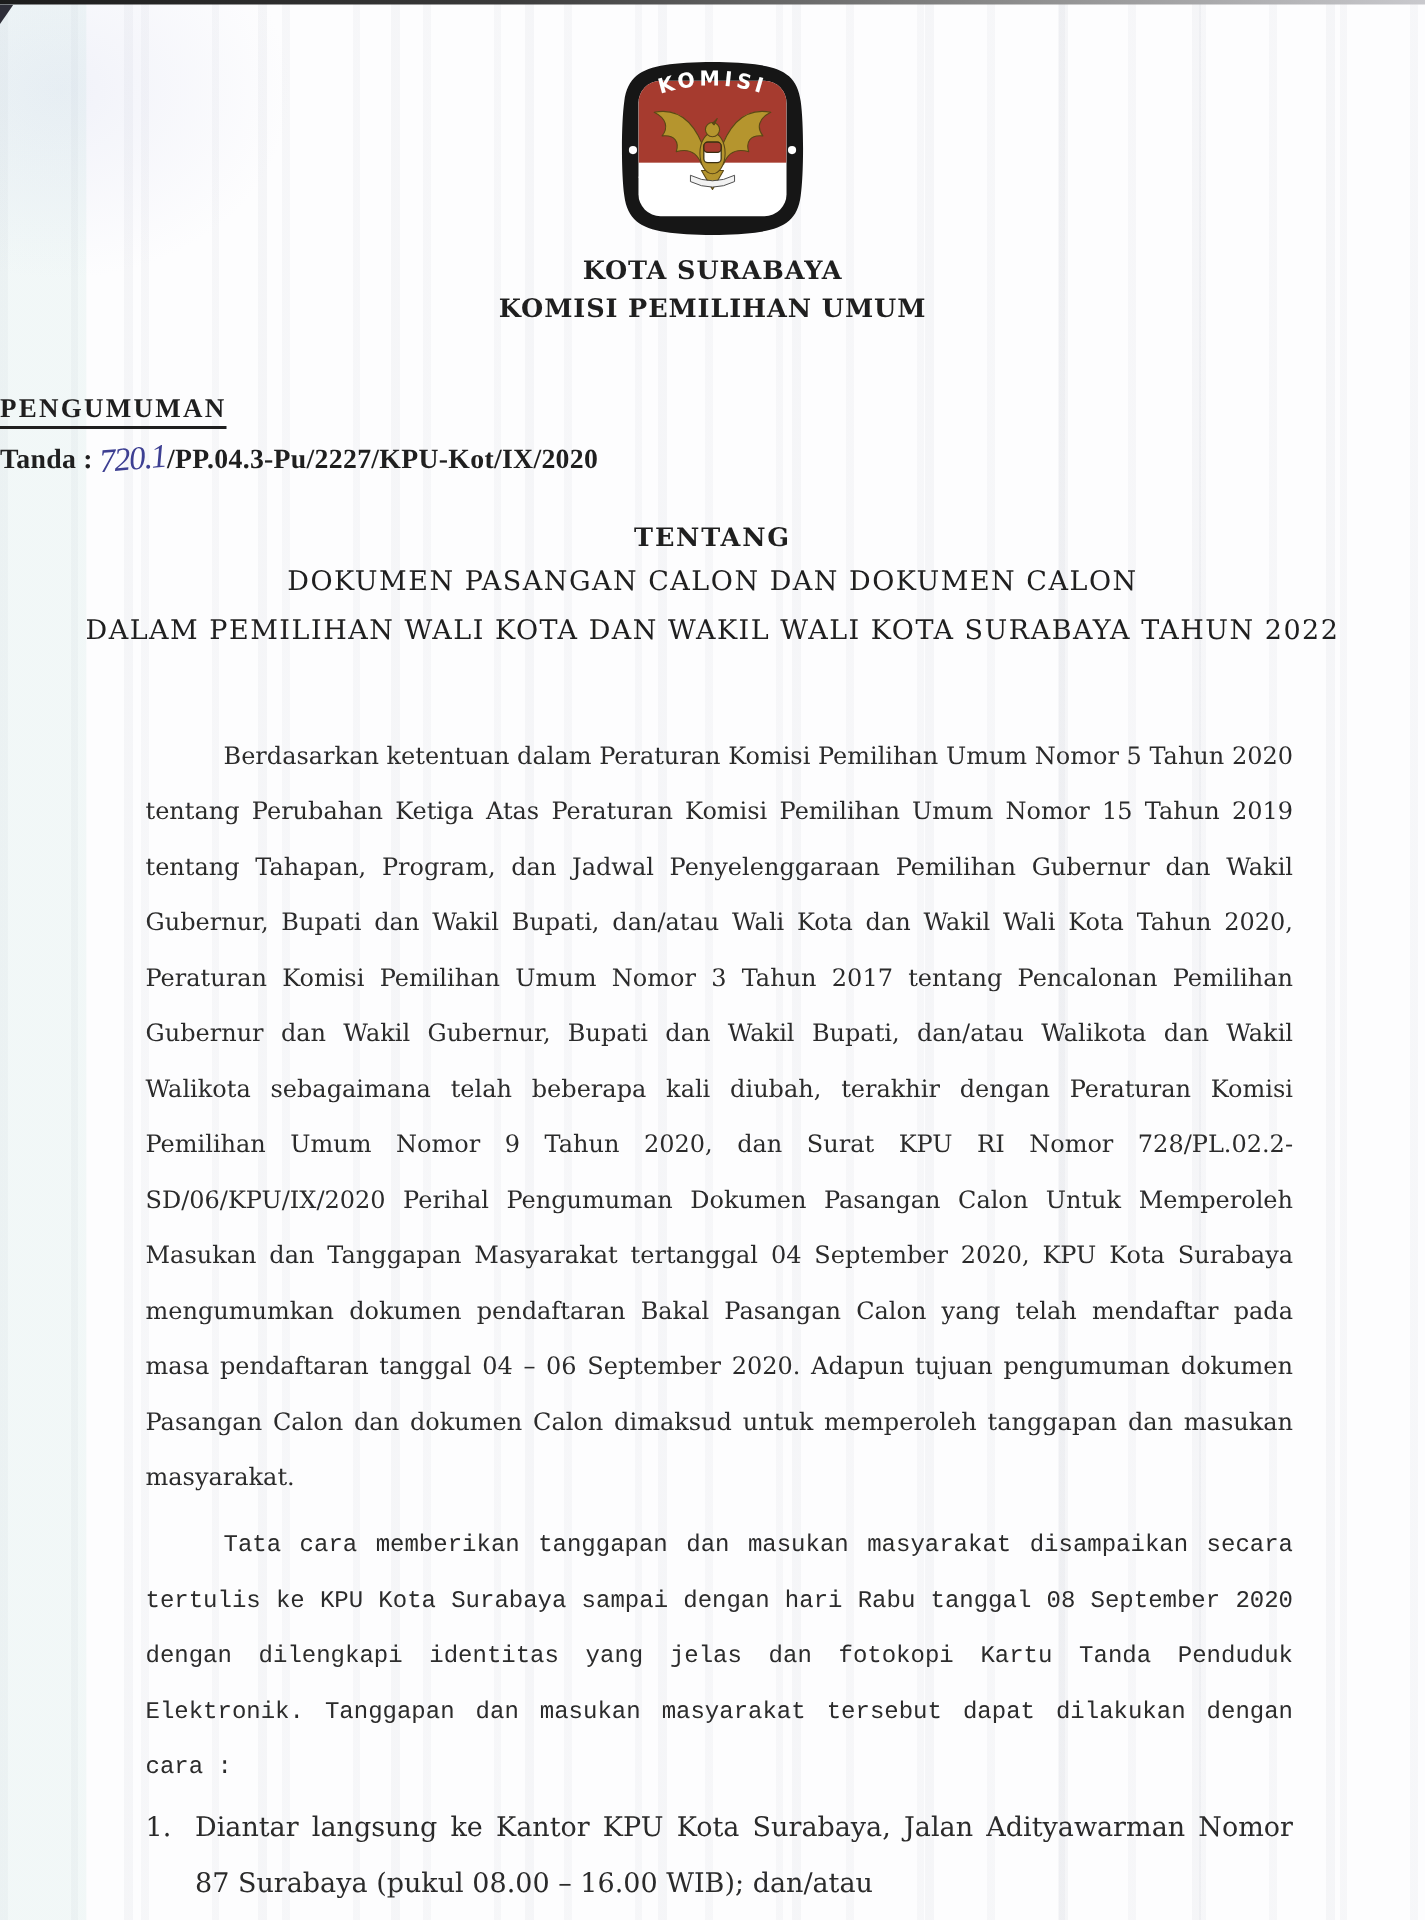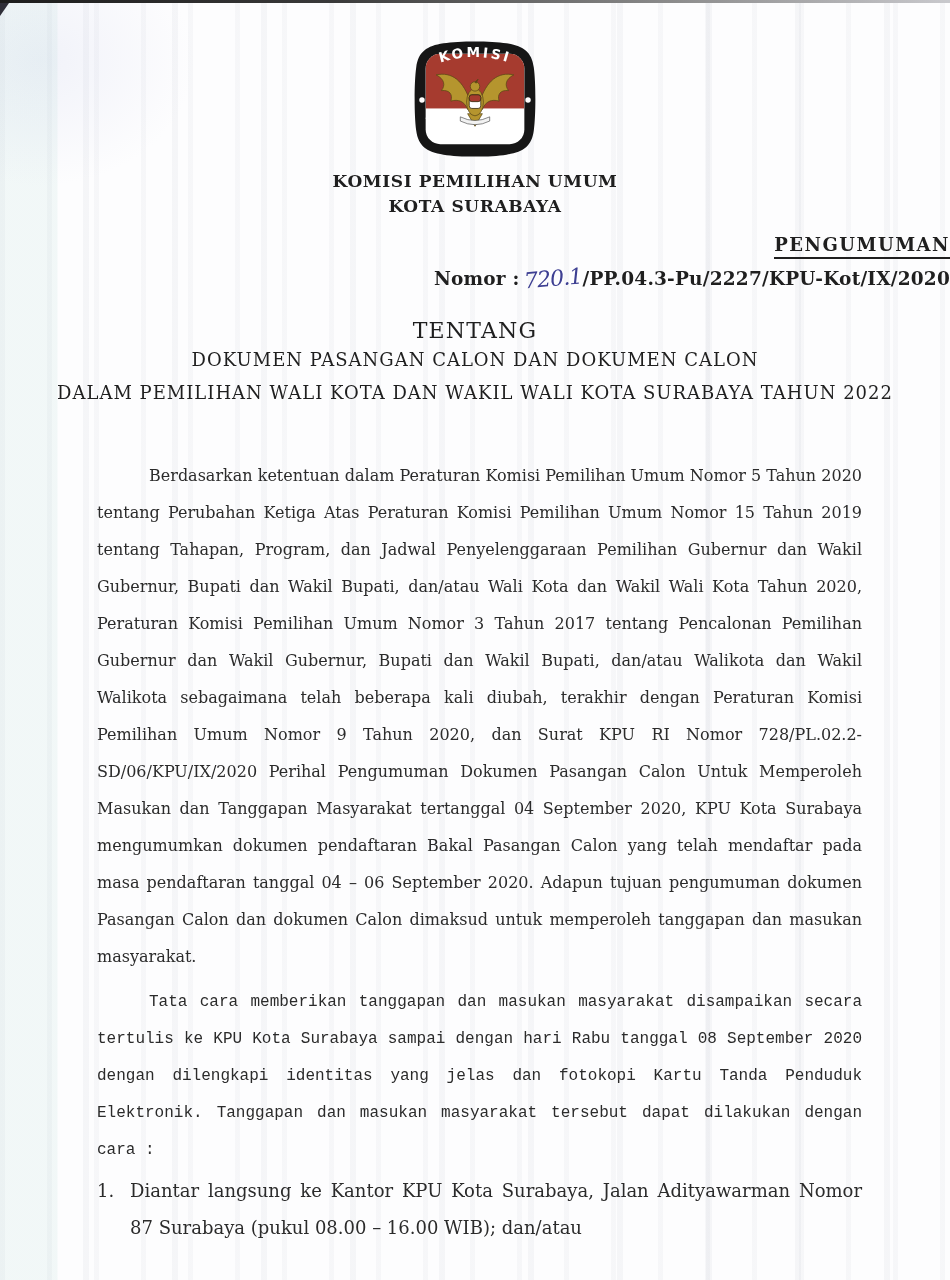--- a/index.html
+++ b/index.html
@@ -129,8 +129,8 @@
     </svg>
 
     <div class="org-wrap">
+      <div class="org">KOTA SURABAYA</div>
       <div class="org">KOMISI PEMILIHAN UMUM</div>
-      <div class="org">KOTA SURABAYA</div>
     </div>
   </header>
 

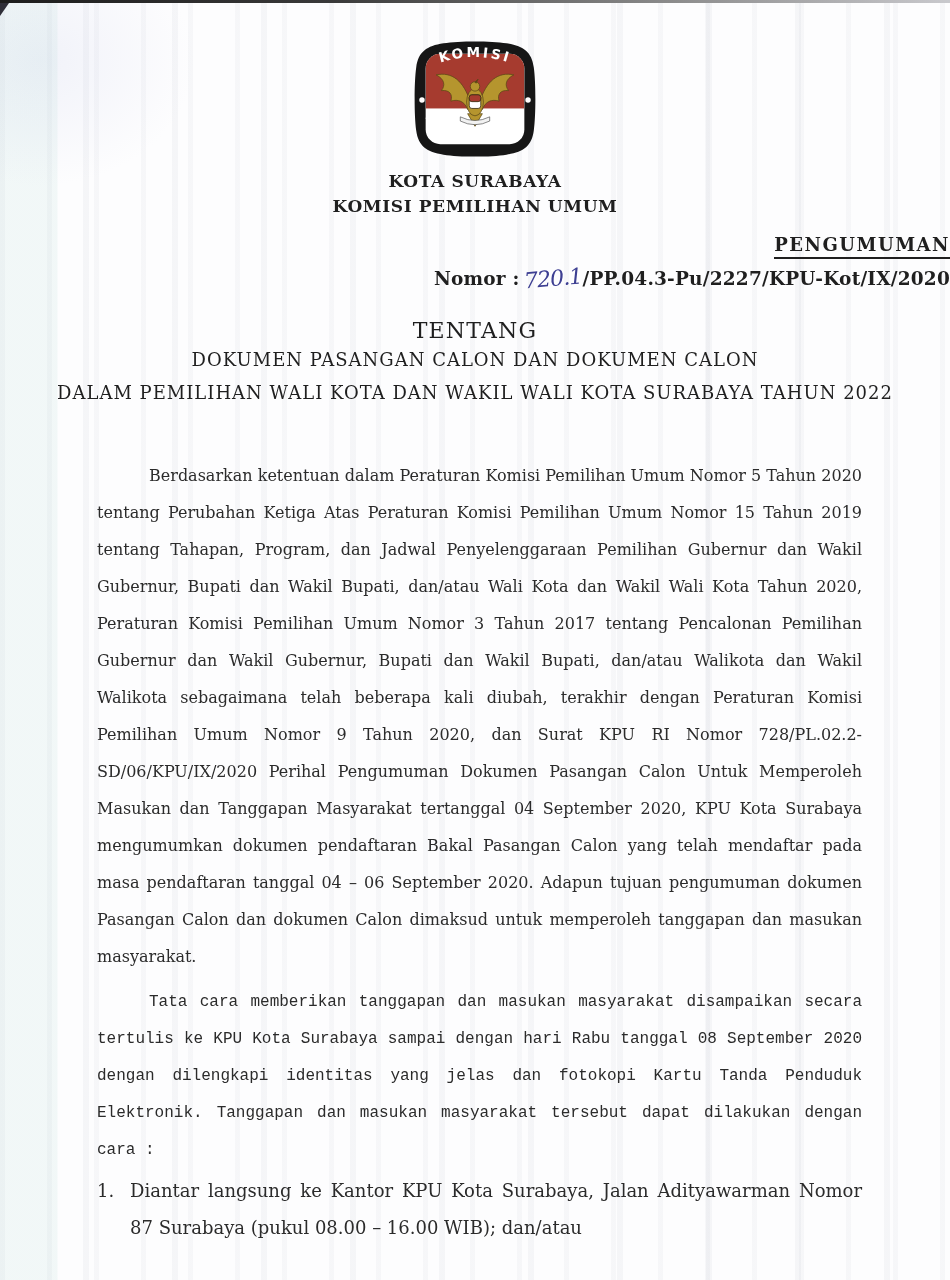--- a/index.html
+++ b/index.html
@@ -44,7 +44,7 @@
     font-size:17px;line-height:25px;letter-spacing:.6px;
   }
   .org-wrap{margin-top:11px;}
-  .title-block{text-align:right;margin-top:15px;}
+  .title-block{text-align:left;margin-top:42px;font-family:Liberation Serif, serif;}
   .pengumuman{
     display:inline-block;font-weight:bold;color:var(--ink-heading);
     font-size:18px;letter-spacing:1.5px;

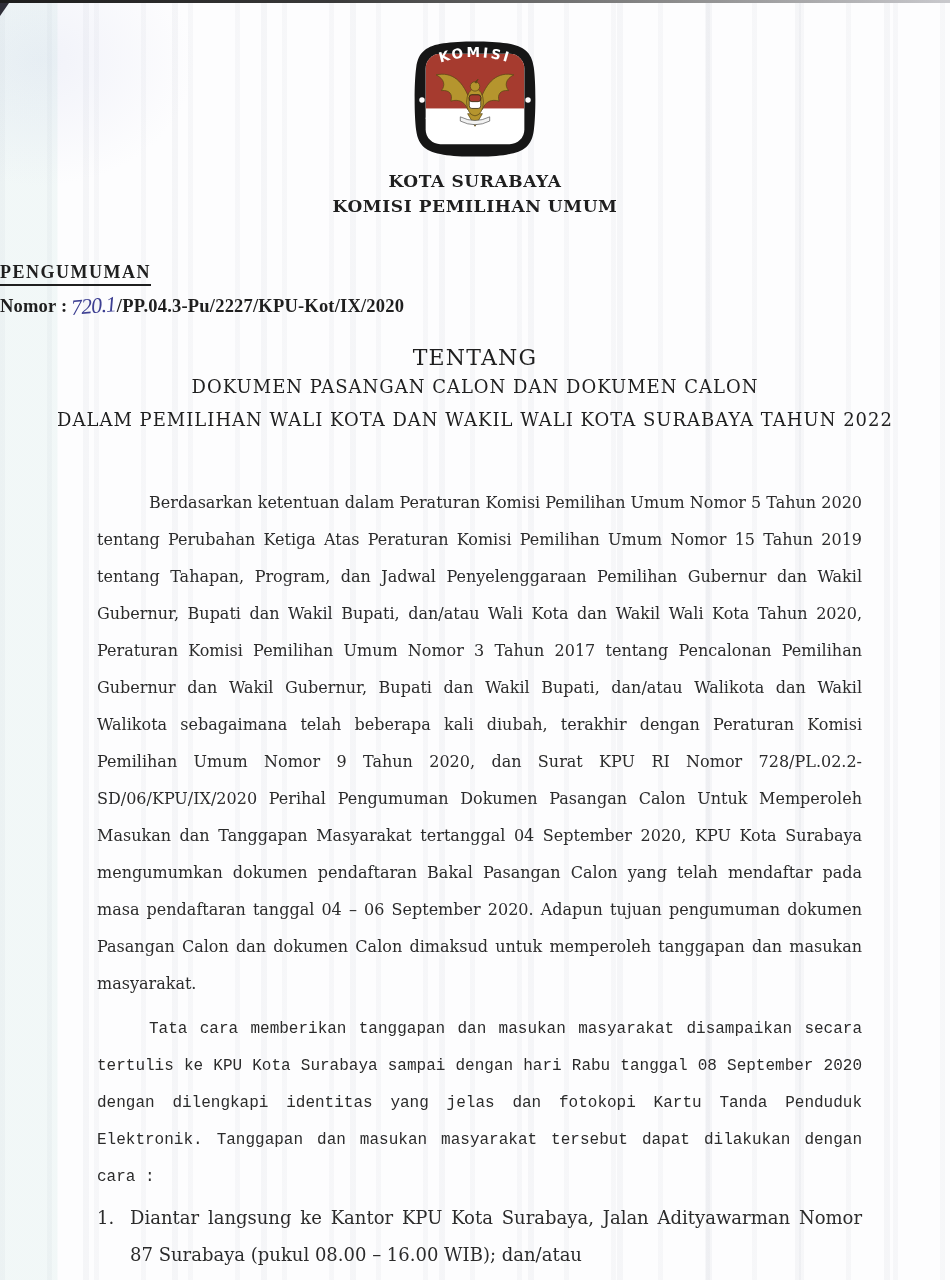--- a/index.html
+++ b/index.html
@@ -136,7 +136,7 @@
 
   <section class="title-block">
     <span class="pengumuman">PENGUMUMAN</span>
-    <div class="nomor"><span>Nomor :</span><span class="handwritten">720.1</span><span>/PP.04.3-Pu/2227/KPU-Kot/IX/2020</span></div>
+    <div class="nomor"><span>Tanda :</span><span class="handwritten">720.1</span><span>/PP.04.3-Pu/2227/KPU-Kot/IX/2020</span></div>
   </section>
 
   <section class="subject">

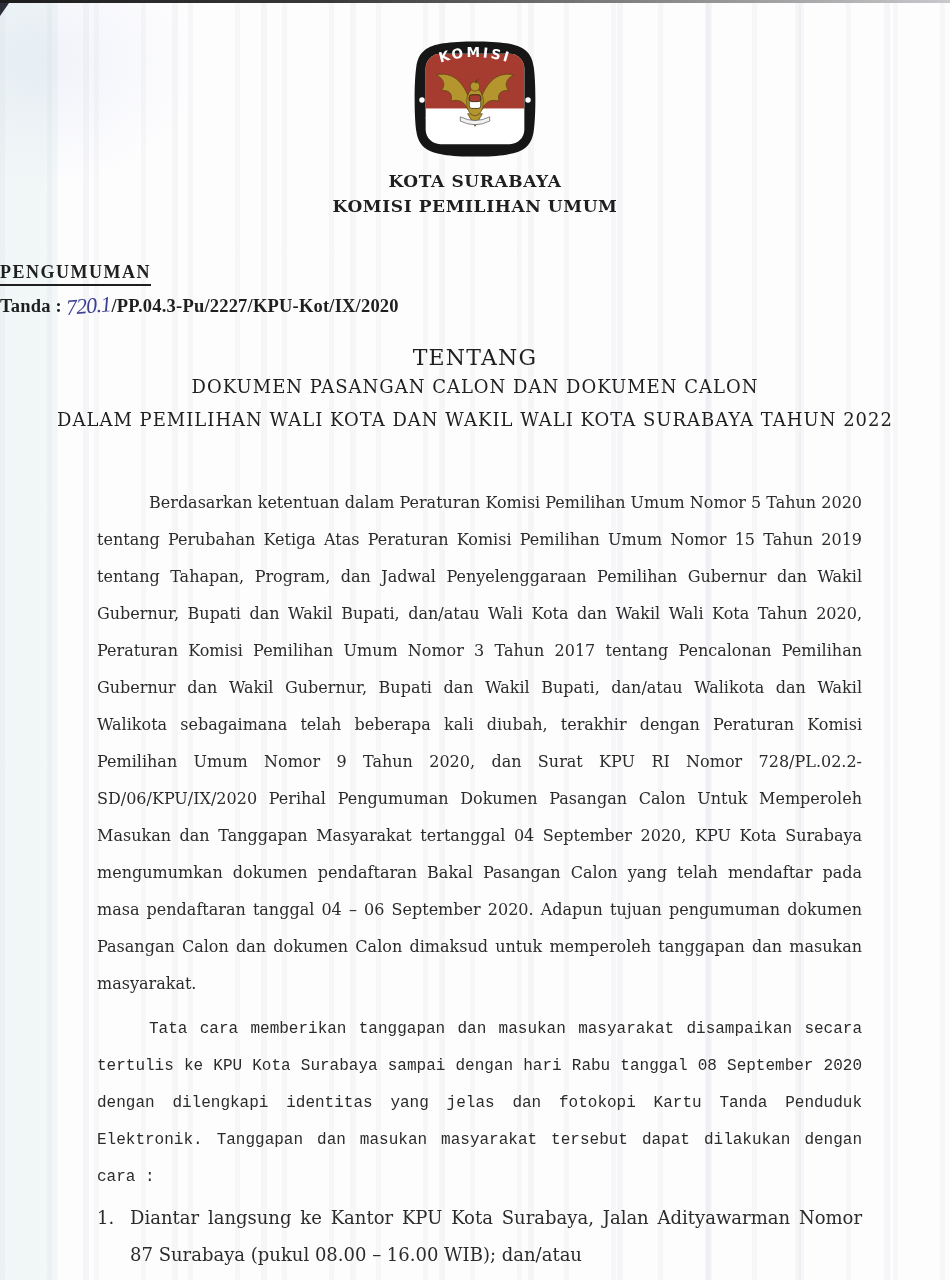--- a/index.html
+++ b/index.html
@@ -65,7 +65,7 @@
     margin:0 1px 0 4px;
   }
   .subject{text-align:center;margin-top:27px;color:var(--ink-heading);}
-  .subject .tentang{font-weight:normal;font-size:22px;letter-spacing:1.2px;line-height:24px;}
+  .subject .tentang{font-weight:bold;font-size:17px;letter-spacing:1.2px;line-height:24px;}
   .subject .subj-line{font-weight:normal;font-size:18px;letter-spacing:1px;line-height:31.5px;margin-top:1px;}
   main{margin:49px 88px 0 97px;}
   .para{

